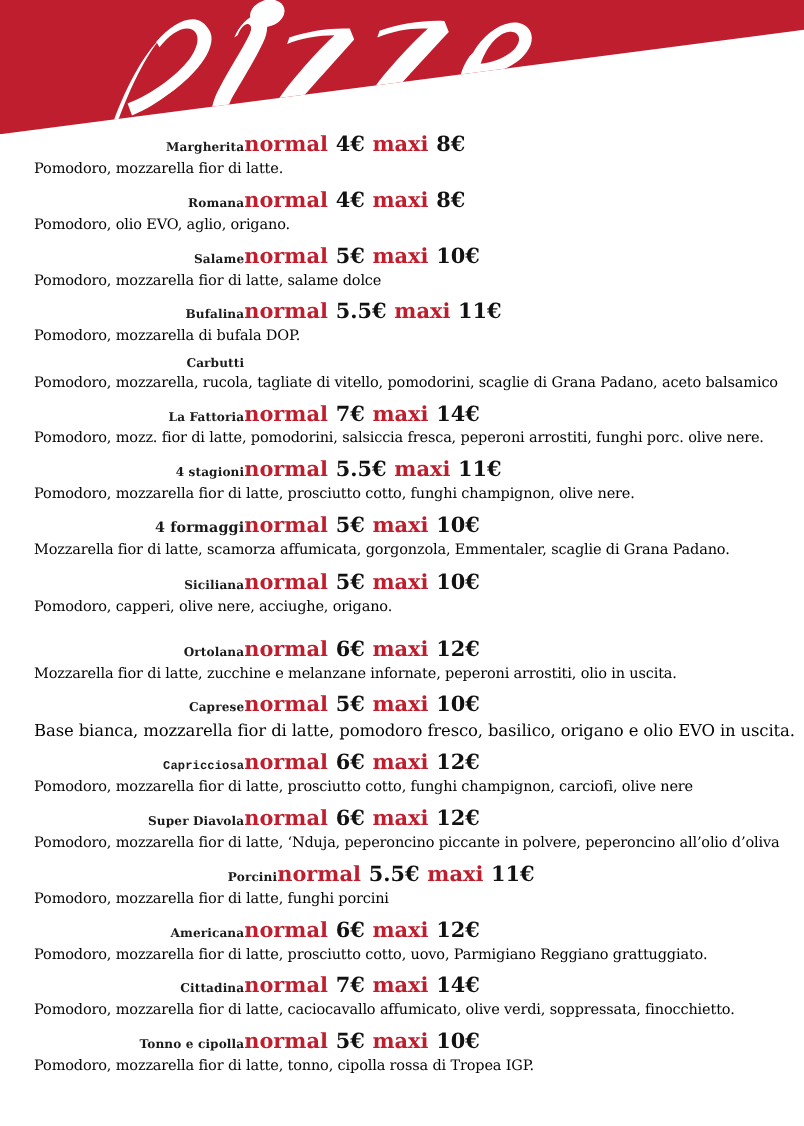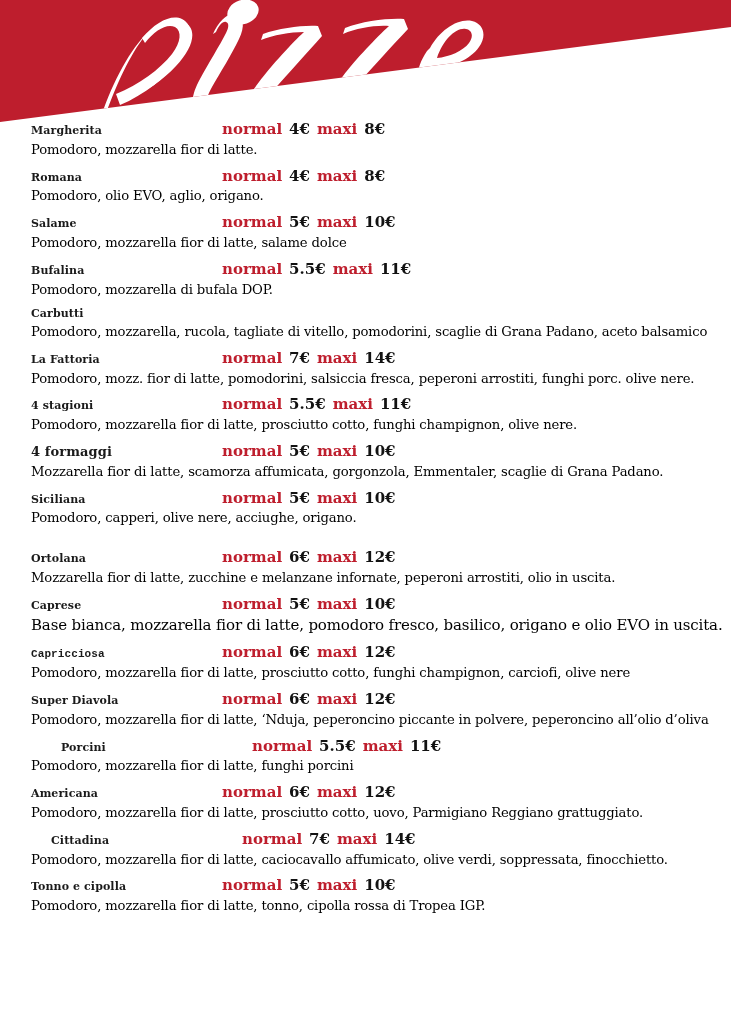--- a/index.html
+++ b/index.html
@@ -76,6 +76,7 @@
     width: 191px;
     flex: 0 0 191px;
     overflow: visible;
+    text-align: right;
   }
   .item-prices {
     font-family: "DejaVu Serif", "Liberation Serif", serif;

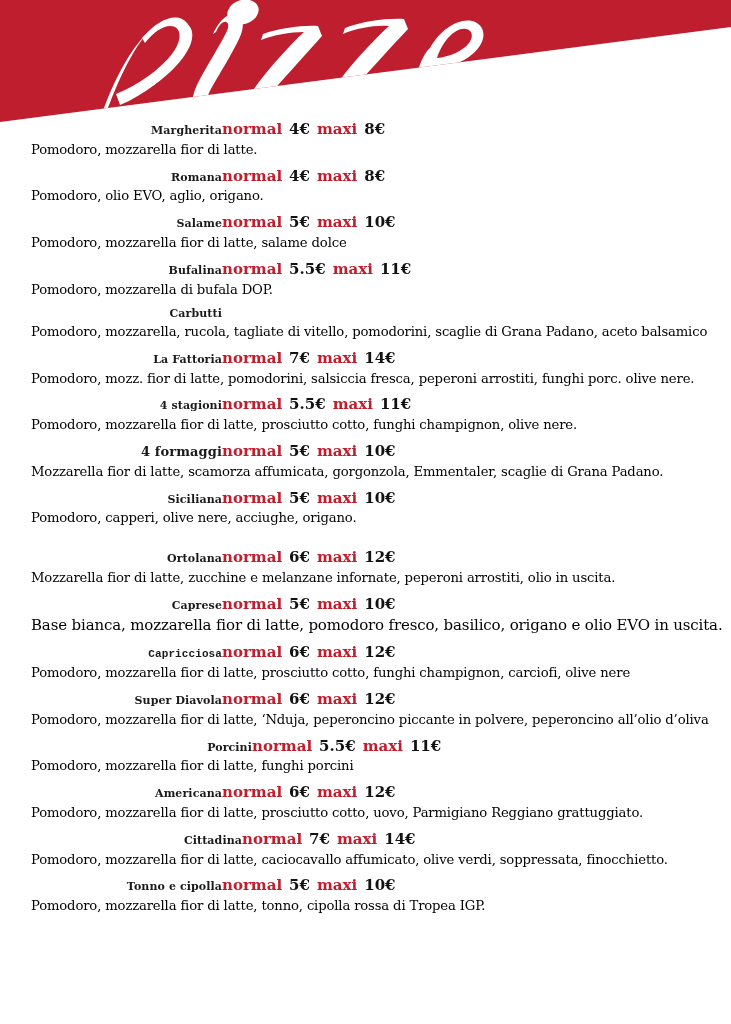--- a/index.html
+++ b/index.html
@@ -81,7 +81,7 @@
   .item-prices {
     font-family: "DejaVu Serif", "Liberation Serif", serif;
     font-weight: bold;
-    font-size: 15px;
+    font-size: 19px;
     letter-spacing: 0px;
   }
   .price-label {

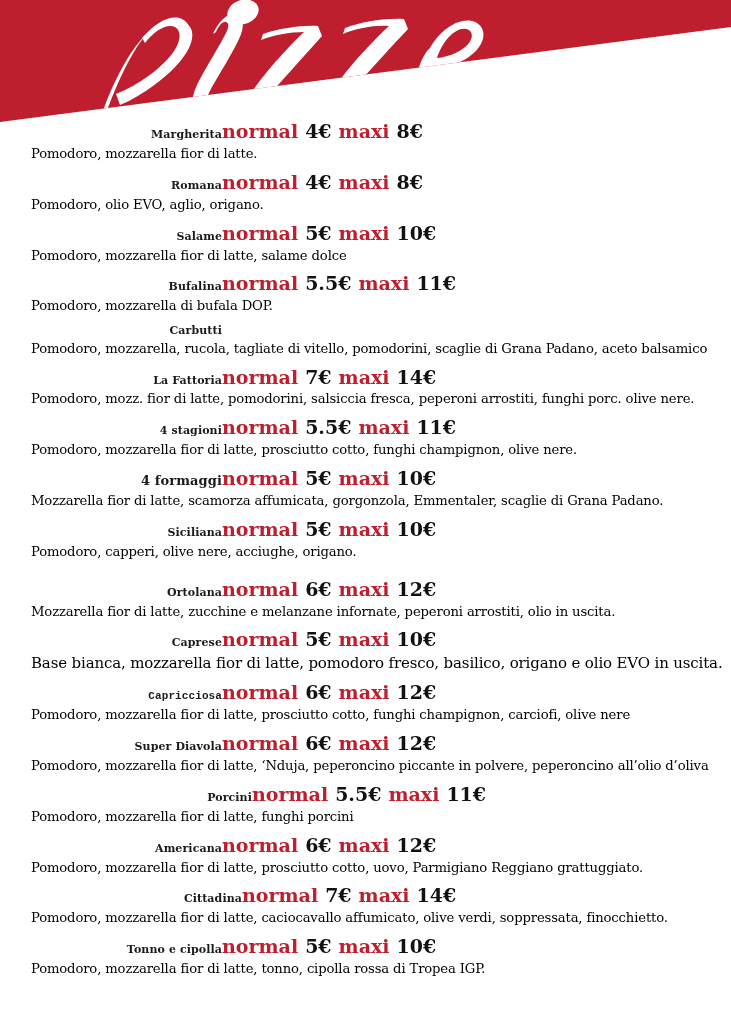--- a/index.html
+++ b/index.html
@@ -274,7 +274,7 @@
     </div>
     <div class="menu-item">
       <div class="item-head">
-        <div class="item-name" style="font-size: 11px; margin-left: 20px;">Cittadina</div>
+        <div class="item-name" style="font-size: 11px;">Cittadina</div>
         <div class="item-prices"><span class="price-label">normal</span><span class="price-gap"></span><span class="price-value">7€</span><span class="price-gap"></span><span class="price-label">maxi</span><span class="price-gap"></span><span class="price-value">14€</span></div>
       </div>
       <div class="item-desc" style="font-size: 13.2px;">Pomodoro, mozzarella fior di latte, caciocavallo affumicato, olive verdi, soppressata, finocchietto.</div>

